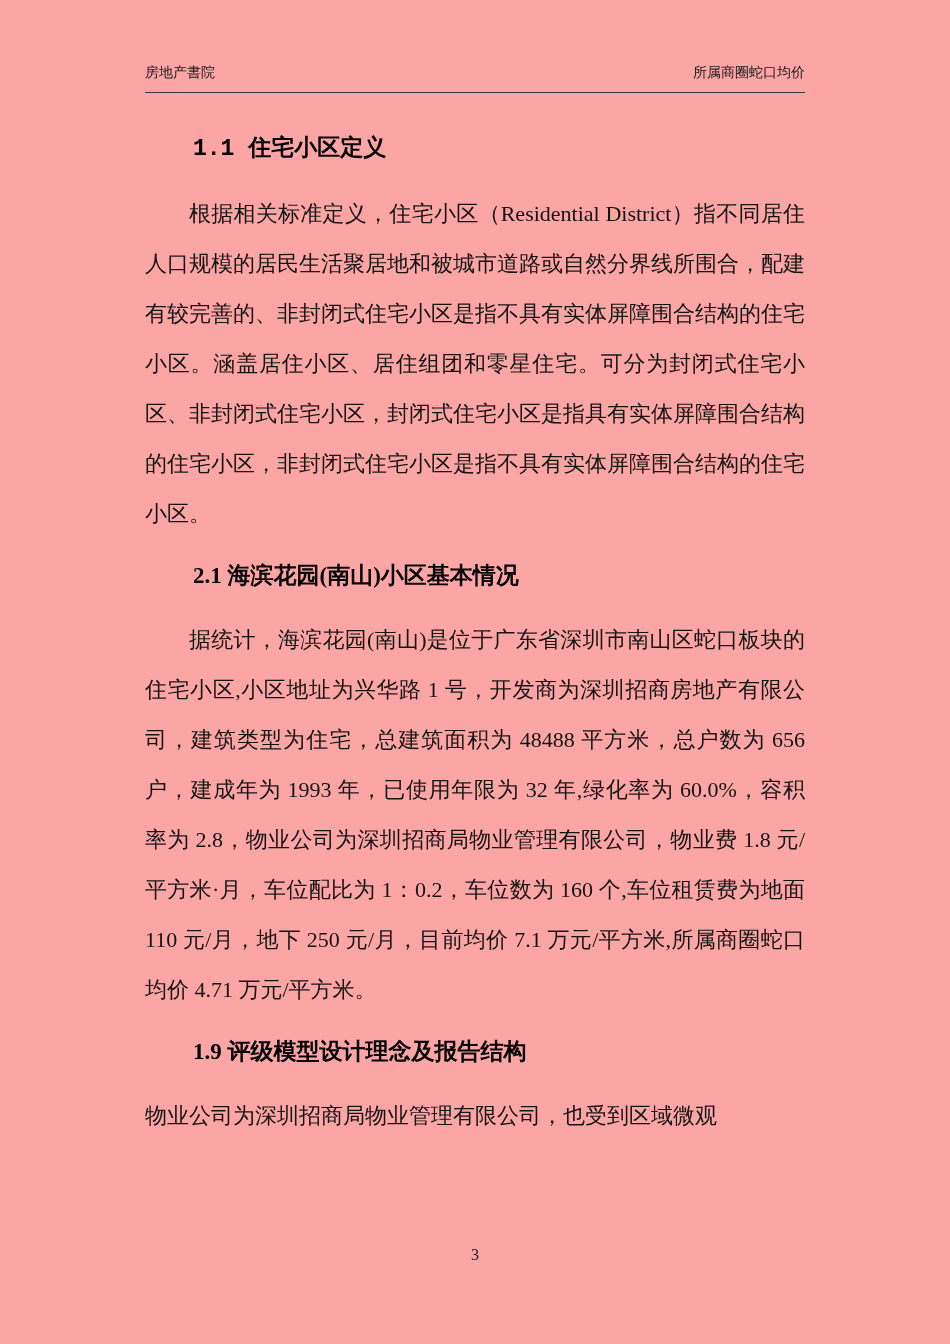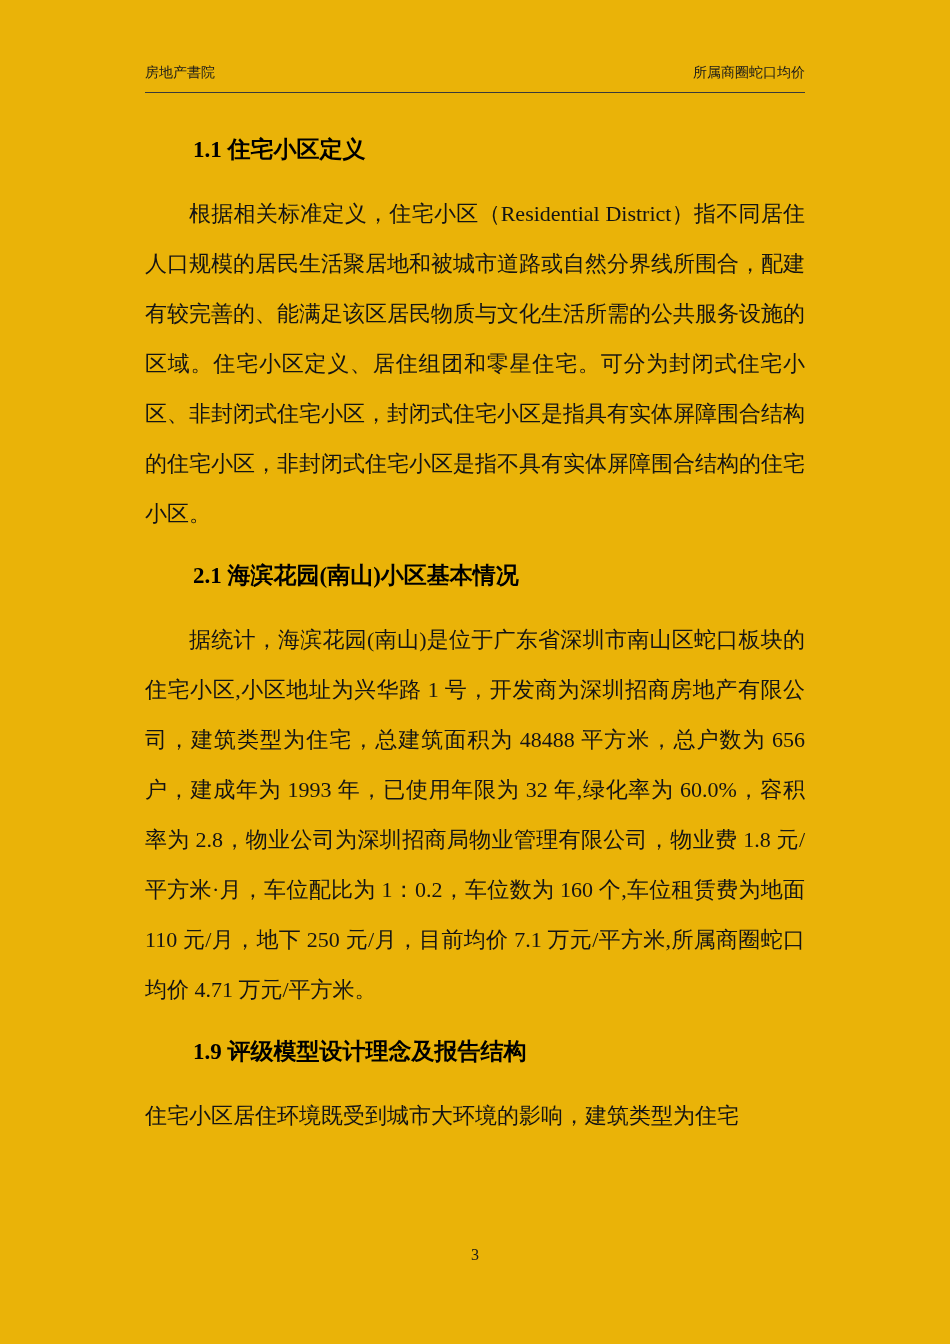--- a/index.html
+++ b/index.html
@@ -10,7 +10,7 @@
     position: relative;
     width: 950px;
     height: 1344px;
-    background: #eab308;
+    background: #fca5a5;
     color: #000000;
     font-family: "Liberation Serif", "DejaVu Serif", serif;
     overflow: hidden;

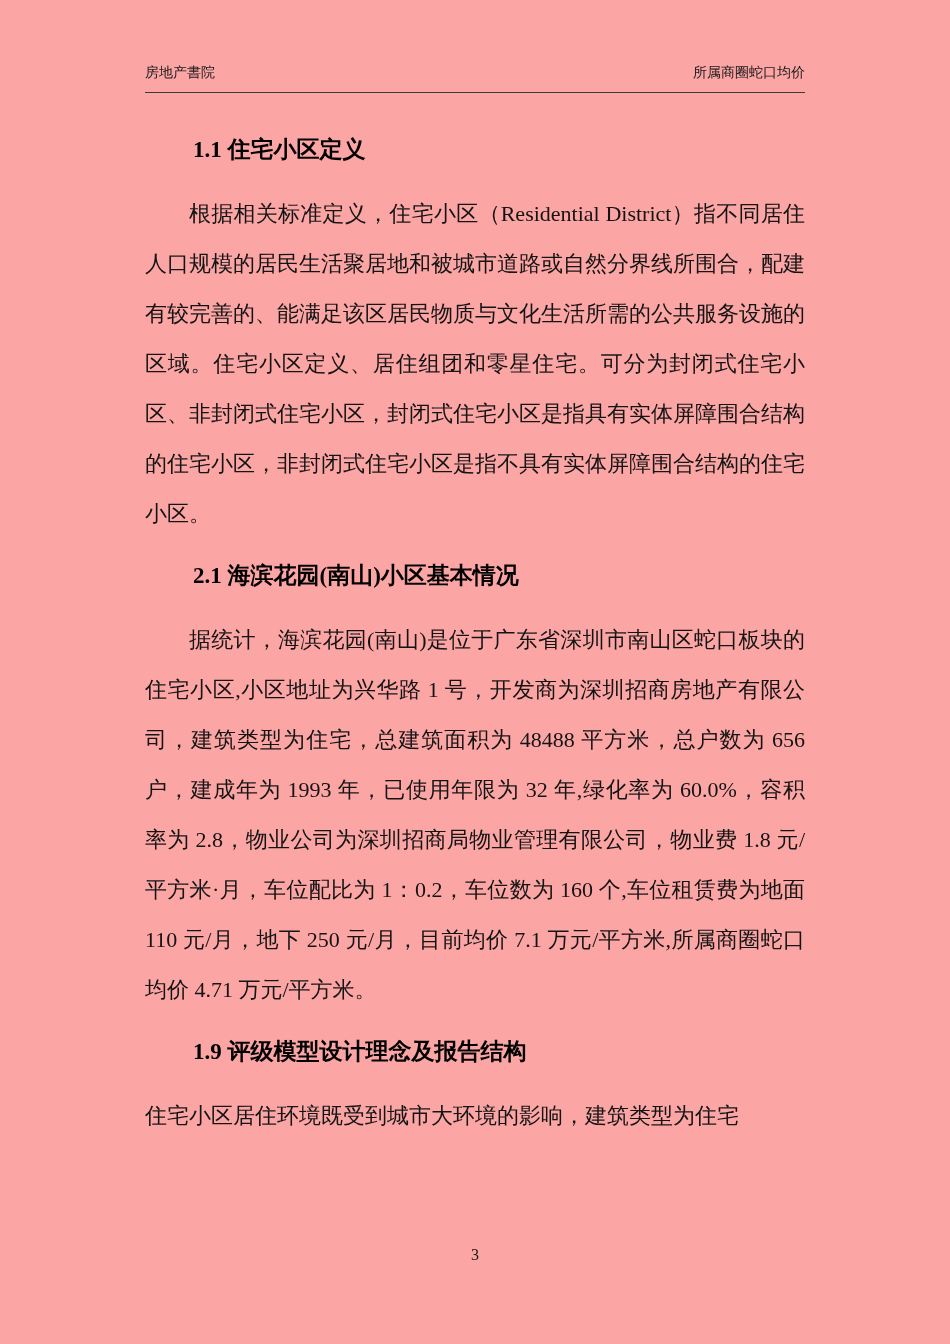--- a/index.html
+++ b/index.html
@@ -53,7 +53,7 @@
     margin: 22px 0 24px 48px;
     color: #000000;
   }
-  .section-title.first { margin-top: 0; }
+  .section-title.first { margin-top: 0; font-family: Liberation Mono, monospace; }
 
   p.body-text {
     font-size: 22px;

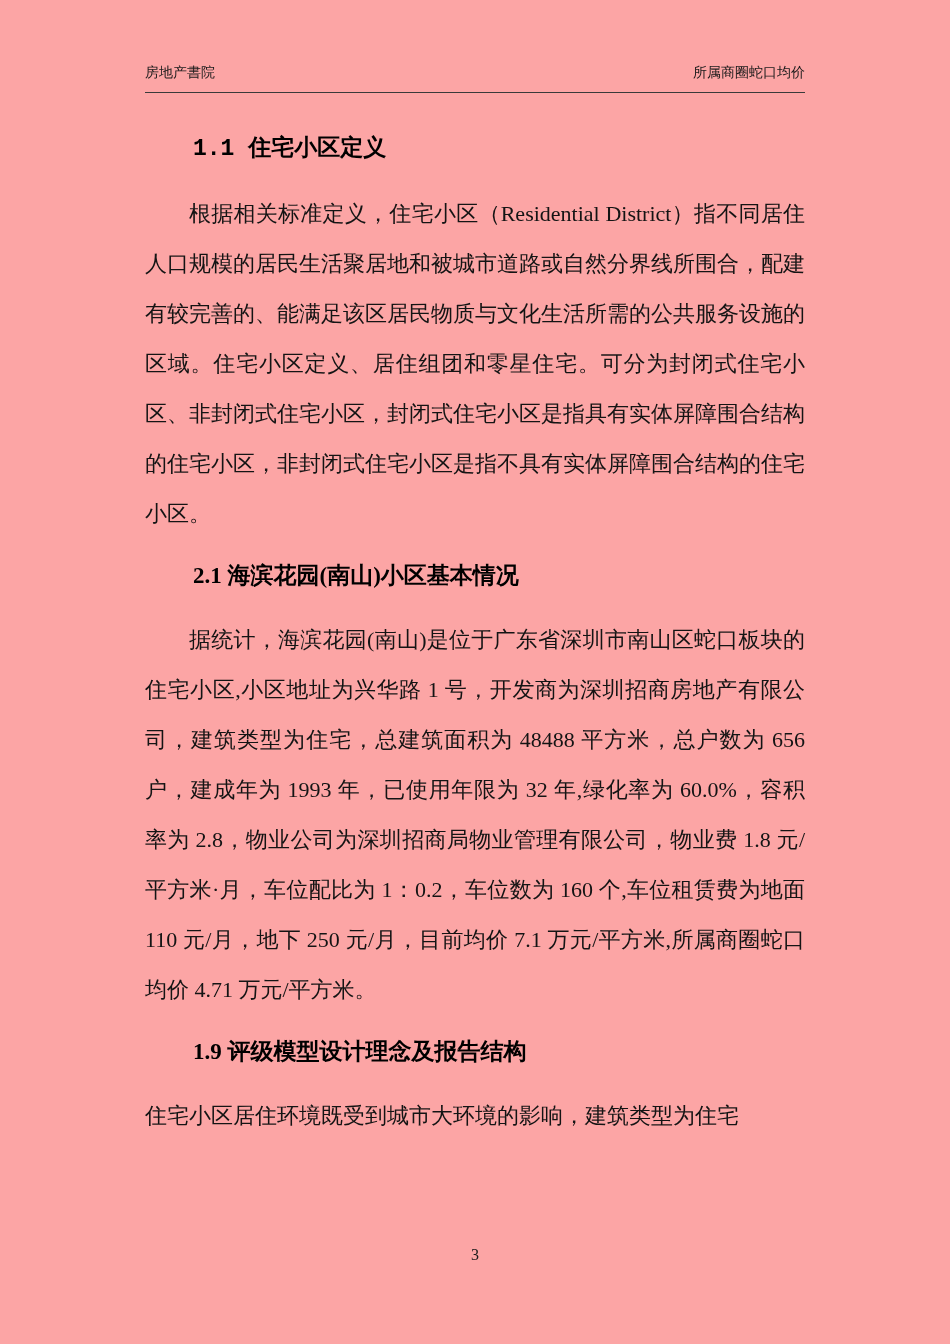--- a/index.html
+++ b/index.html
@@ -88,7 +88,7 @@
 
     <h2 class="section-title first">1.1 住宅小区定义</h2>
 
-    <p class="body-text indent">根据相关标准定义，住宅小区（Residential District）指不同居住人口规模的居民生活聚居地和被城市道路或自然分界线所围合，配建有较完善的、能满足该区居民物质与文化生活所需的公共服务设施的区域。住宅小区定义、居住组团和零星住宅。可分为封闭式住宅小区、非封闭式住宅小区，封闭式住宅小区是指具有实体屏障围合结构的住宅小区，非封闭式住宅小区是指不具有实体屏障围合结构的住宅小区。</p>
+    <p class="body-text indent">根据相关标准定义，住宅小区（Residential District）指不同居住人口规模的居民生活聚居地和被城市道路或自然分界线所围合，配建有较完善的、非封闭式住宅小区是指不具有实体屏障围合结构的住宅小区。涵盖居住小区、居住组团和零星住宅。可分为封闭式住宅小区、非封闭式住宅小区，封闭式住宅小区是指具有实体屏障围合结构的住宅小区，非封闭式住宅小区是指不具有实体屏障围合结构的住宅小区。</p>
 
     <h2 class="section-title">2.1 海滨花园(南山)小区基本情况</h2>
 

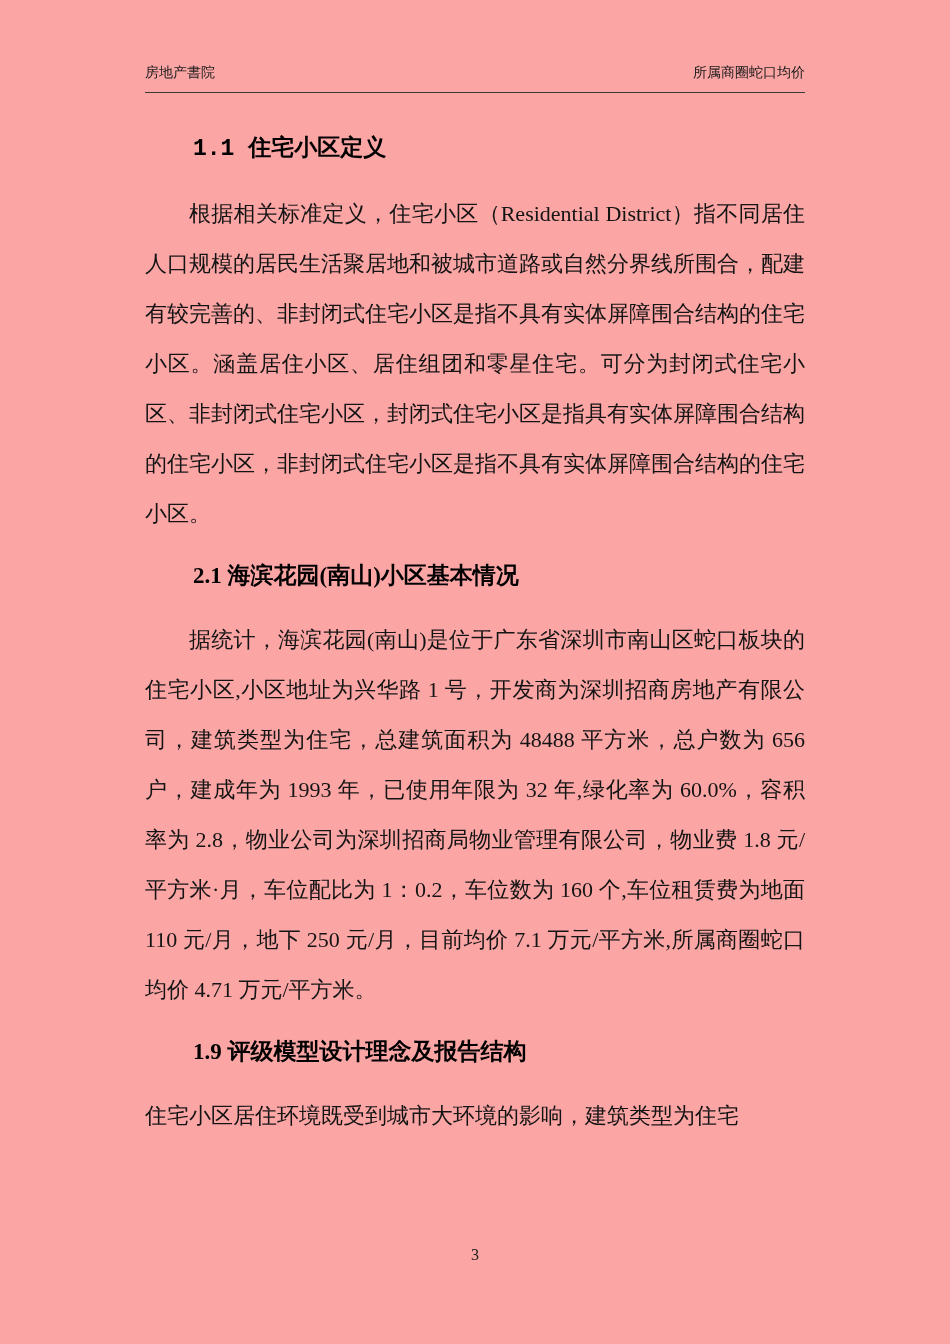--- a/index.html
+++ b/index.html
@@ -96,7 +96,7 @@
 
     <h2 class="section-title">1.9 评级模型设计理念及报告结构</h2>
 
-    <p class="body-text">住宅小区居住环境既受到城市大环境的影响，建筑类型为住宅</p>
+    <p class="body-text">物业公司为深圳招商局物业管理有限公司，也受到区域微观</p>
 
   </main>
 

